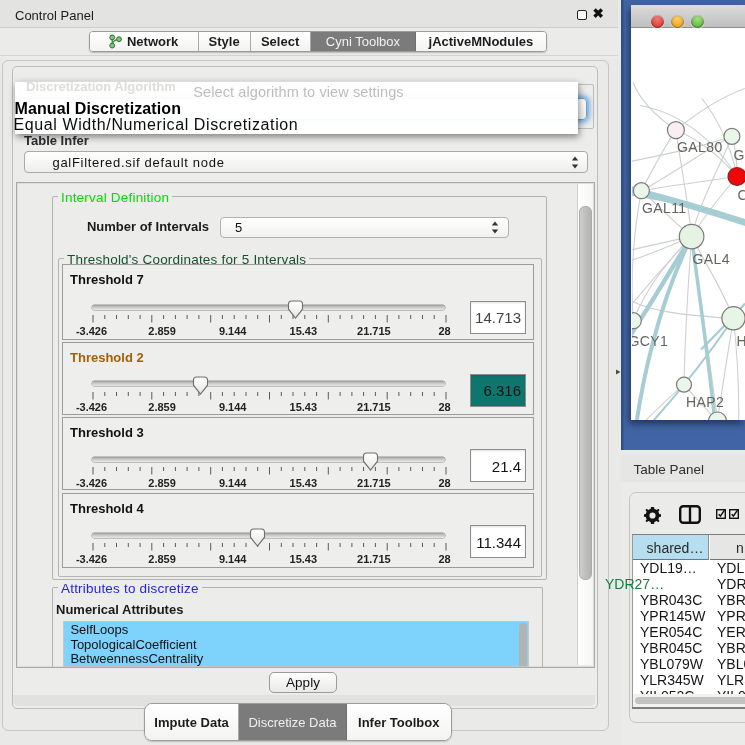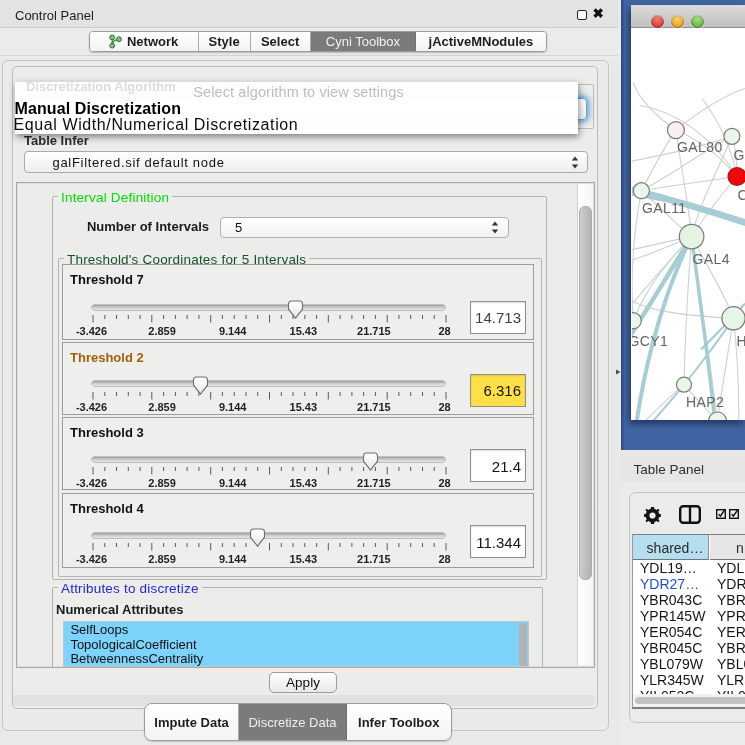--- a/index.html
+++ b/index.html
@@ -183,7 +183,7 @@
     <div style="position:absolute;top:58.5px;left:205.3px;width:70px;text-align:center;font-size:11px;font-weight:700;color:#222">15.43</div>
     <div style="position:absolute;top:58.5px;left:275.9px;width:70px;text-align:center;font-size:11px;font-weight:700;color:#222">21.715</div>
     <div style="position:absolute;top:58.5px;left:346.5px;width:70px;text-align:center;font-size:11px;font-weight:700;color:#222">28</div>
-<div style="position:absolute;left:407px;top:31.0px;width:54px;height:31px;background:#fde047;border:1px solid #8d8d8d;box-shadow:inset 0 1px 2px rgba(0,0,0,0.12)">
+<div style="position:absolute;left:407px;top:31.0px;width:54px;height:31px;background:#0f766e;border:1px solid #8d8d8d;box-shadow:inset 0 1px 2px rgba(0,0,0,0.12)">
 <div style="position:absolute;right:4px;top:50%;transform:translateY(-50%);font-size:15px;color:#141414">6.316</div>
     </div>
 </div>

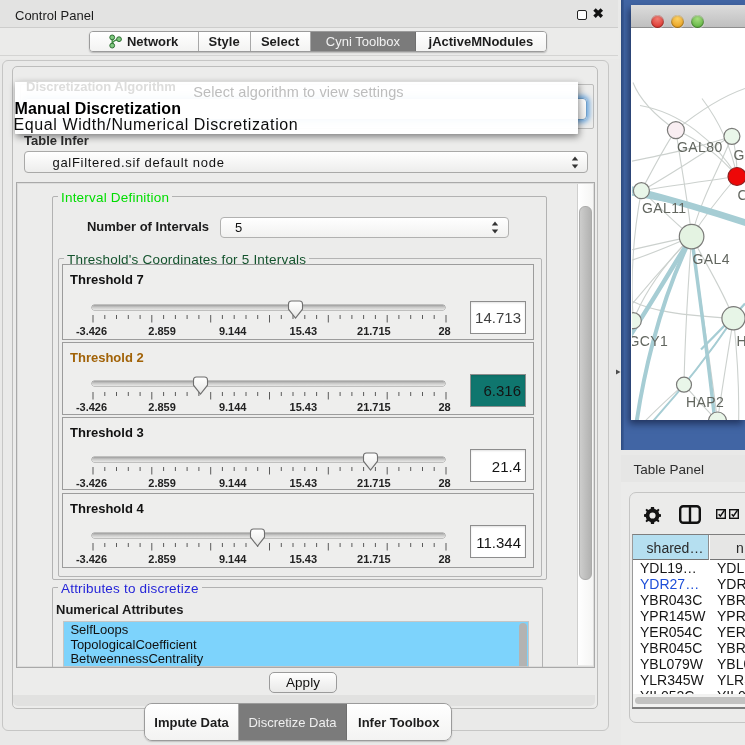--- a/index.html
+++ b/index.html
@@ -421,7 +421,7 @@
 <div class="abs" style="left:736px;top:539.5px;font-size:14px;color:#2a2a2a">n…</div>
 <div style="position:absolute;left:640px;top:560.0px;font-size:14px;color:#161616">YDL19…</div>
 <div style="position:absolute;left:717px;top:560.0px;font-size:14px;color:#161616">YDL19</div>
-<div style="position:absolute;left:640px;top:576.0px;font-size:14px;color:#1d4ed8">YDR27…</div>
+<div style="position:absolute;left:605px;top:576.0px;font-size:14px;color:#15803d">YDR27…</div>
 <div style="position:absolute;left:717px;top:576.0px;font-size:14px;color:#161616">YDR27</div>
 <div style="position:absolute;left:640px;top:591.9px;font-size:14px;color:#161616">YBR043C</div>
 <div style="position:absolute;left:717px;top:591.9px;font-size:14px;color:#161616">YBR04</div>

